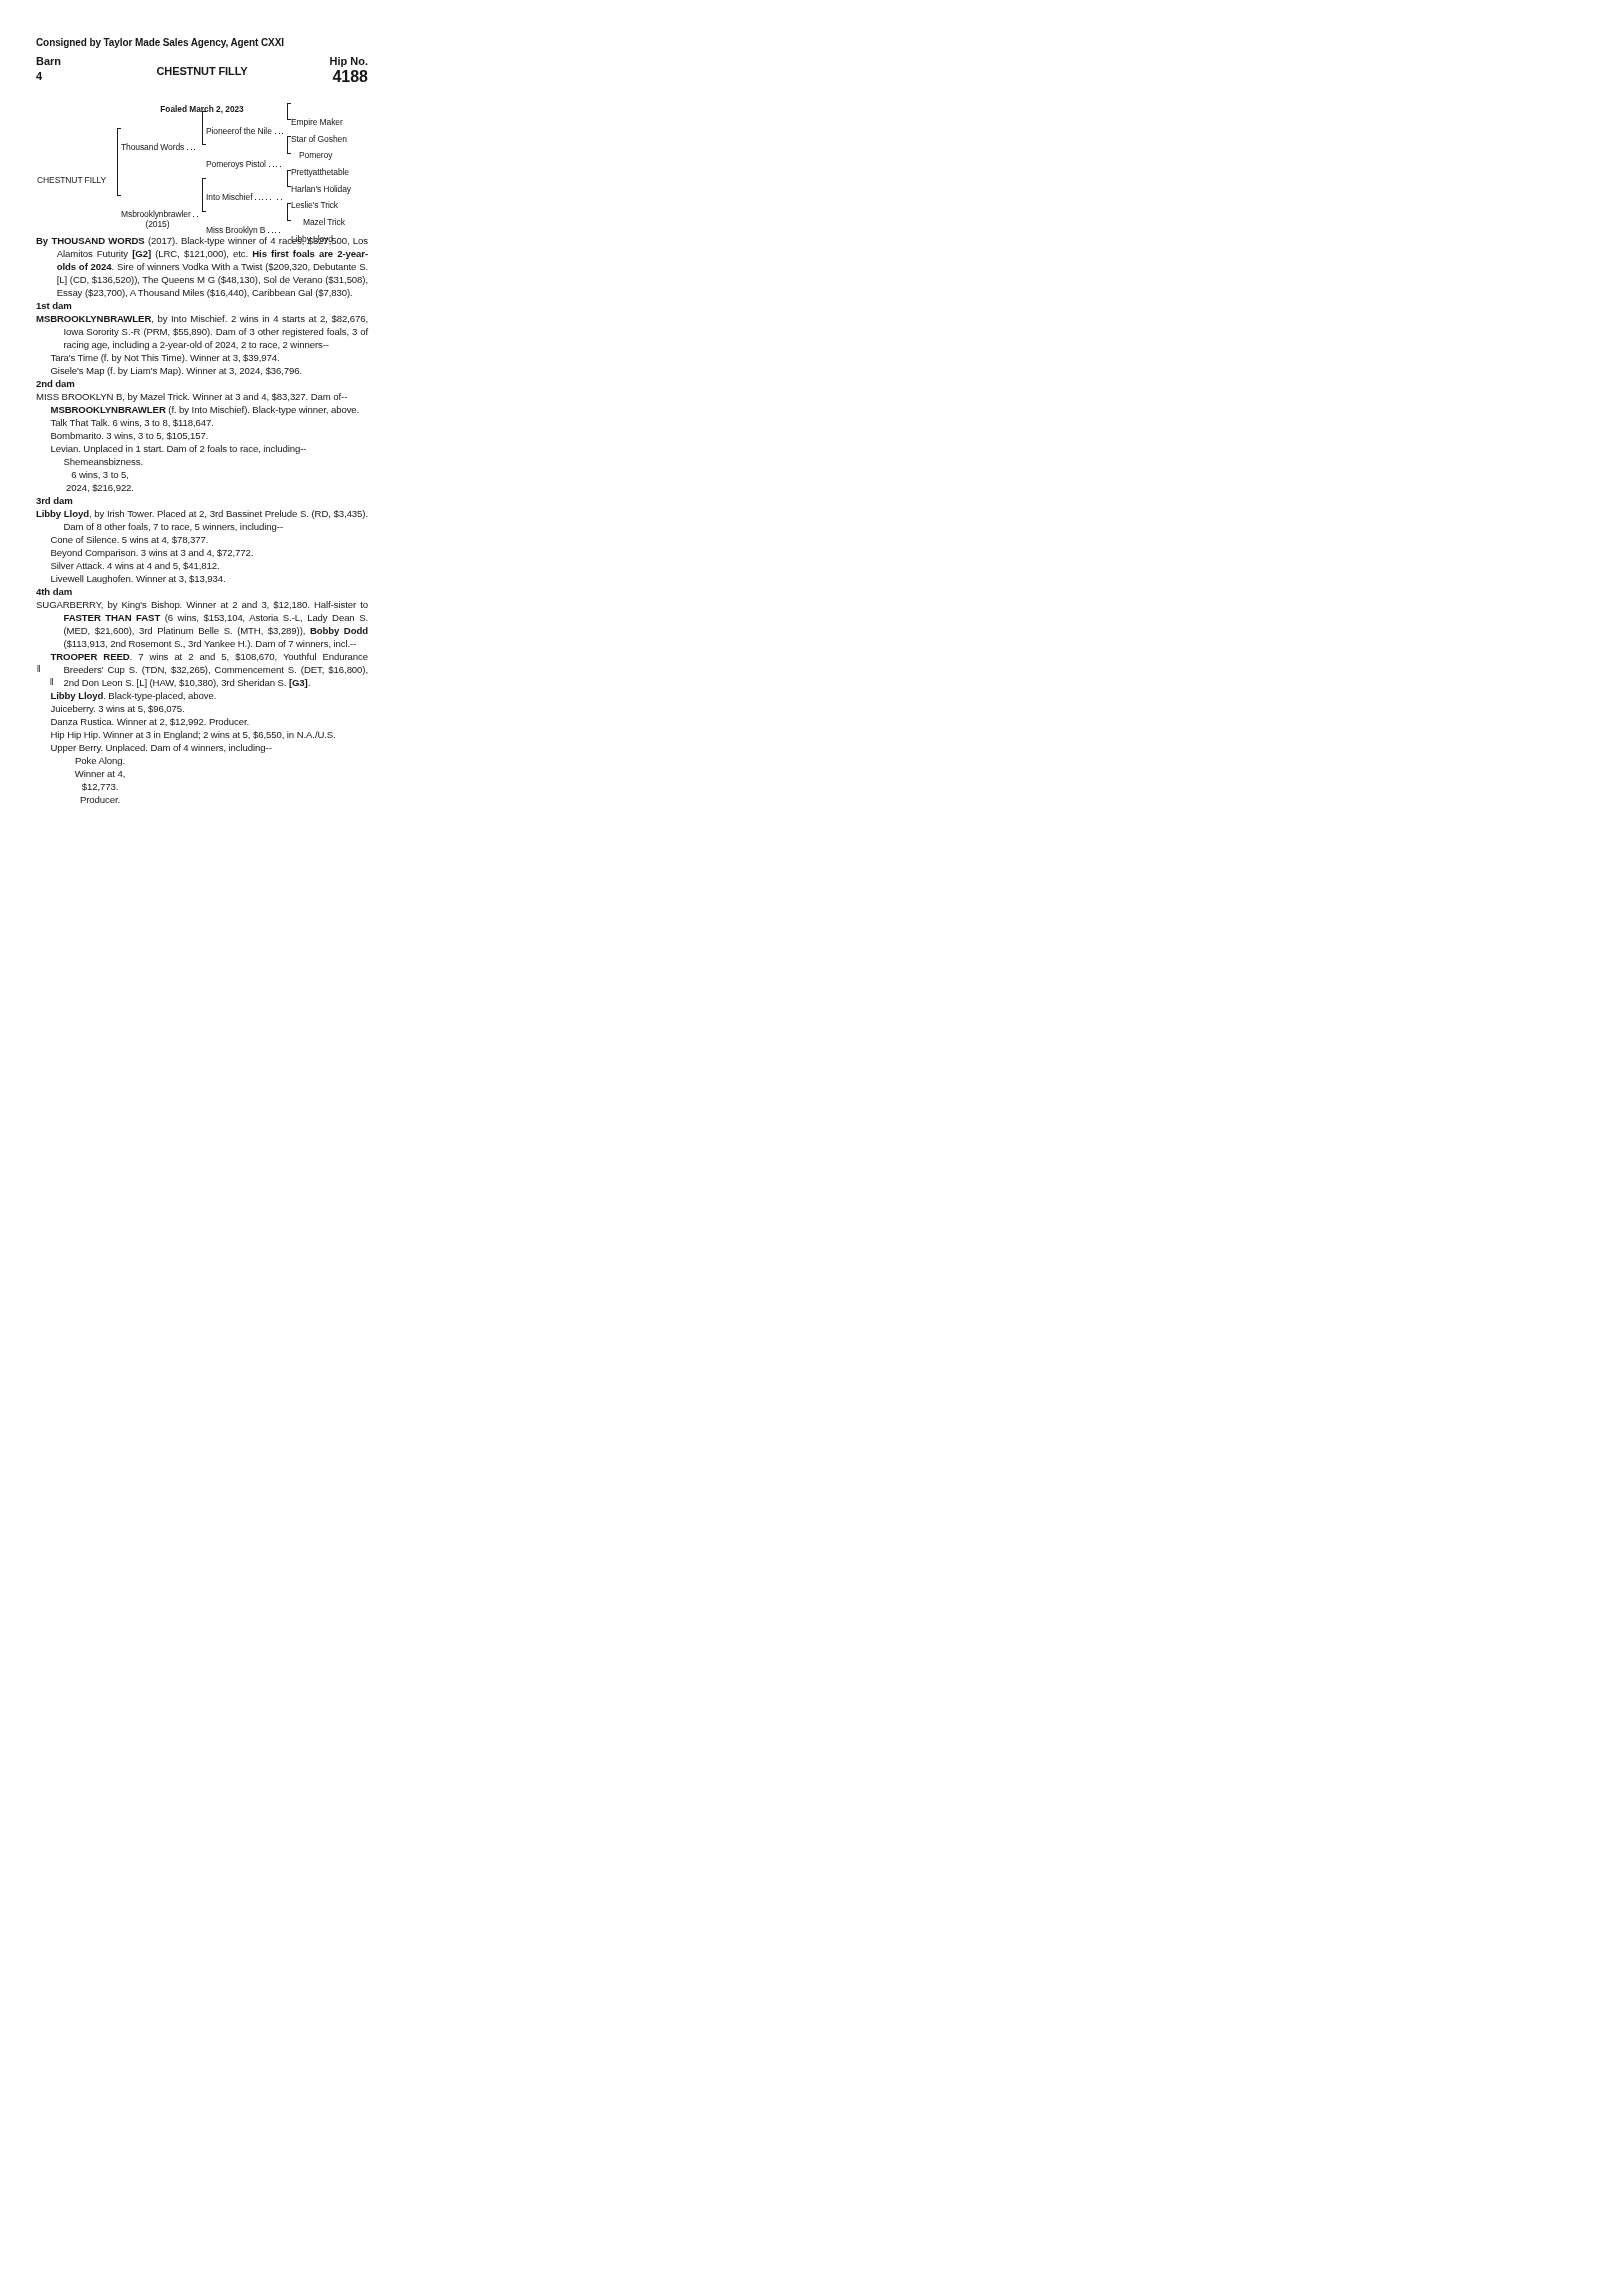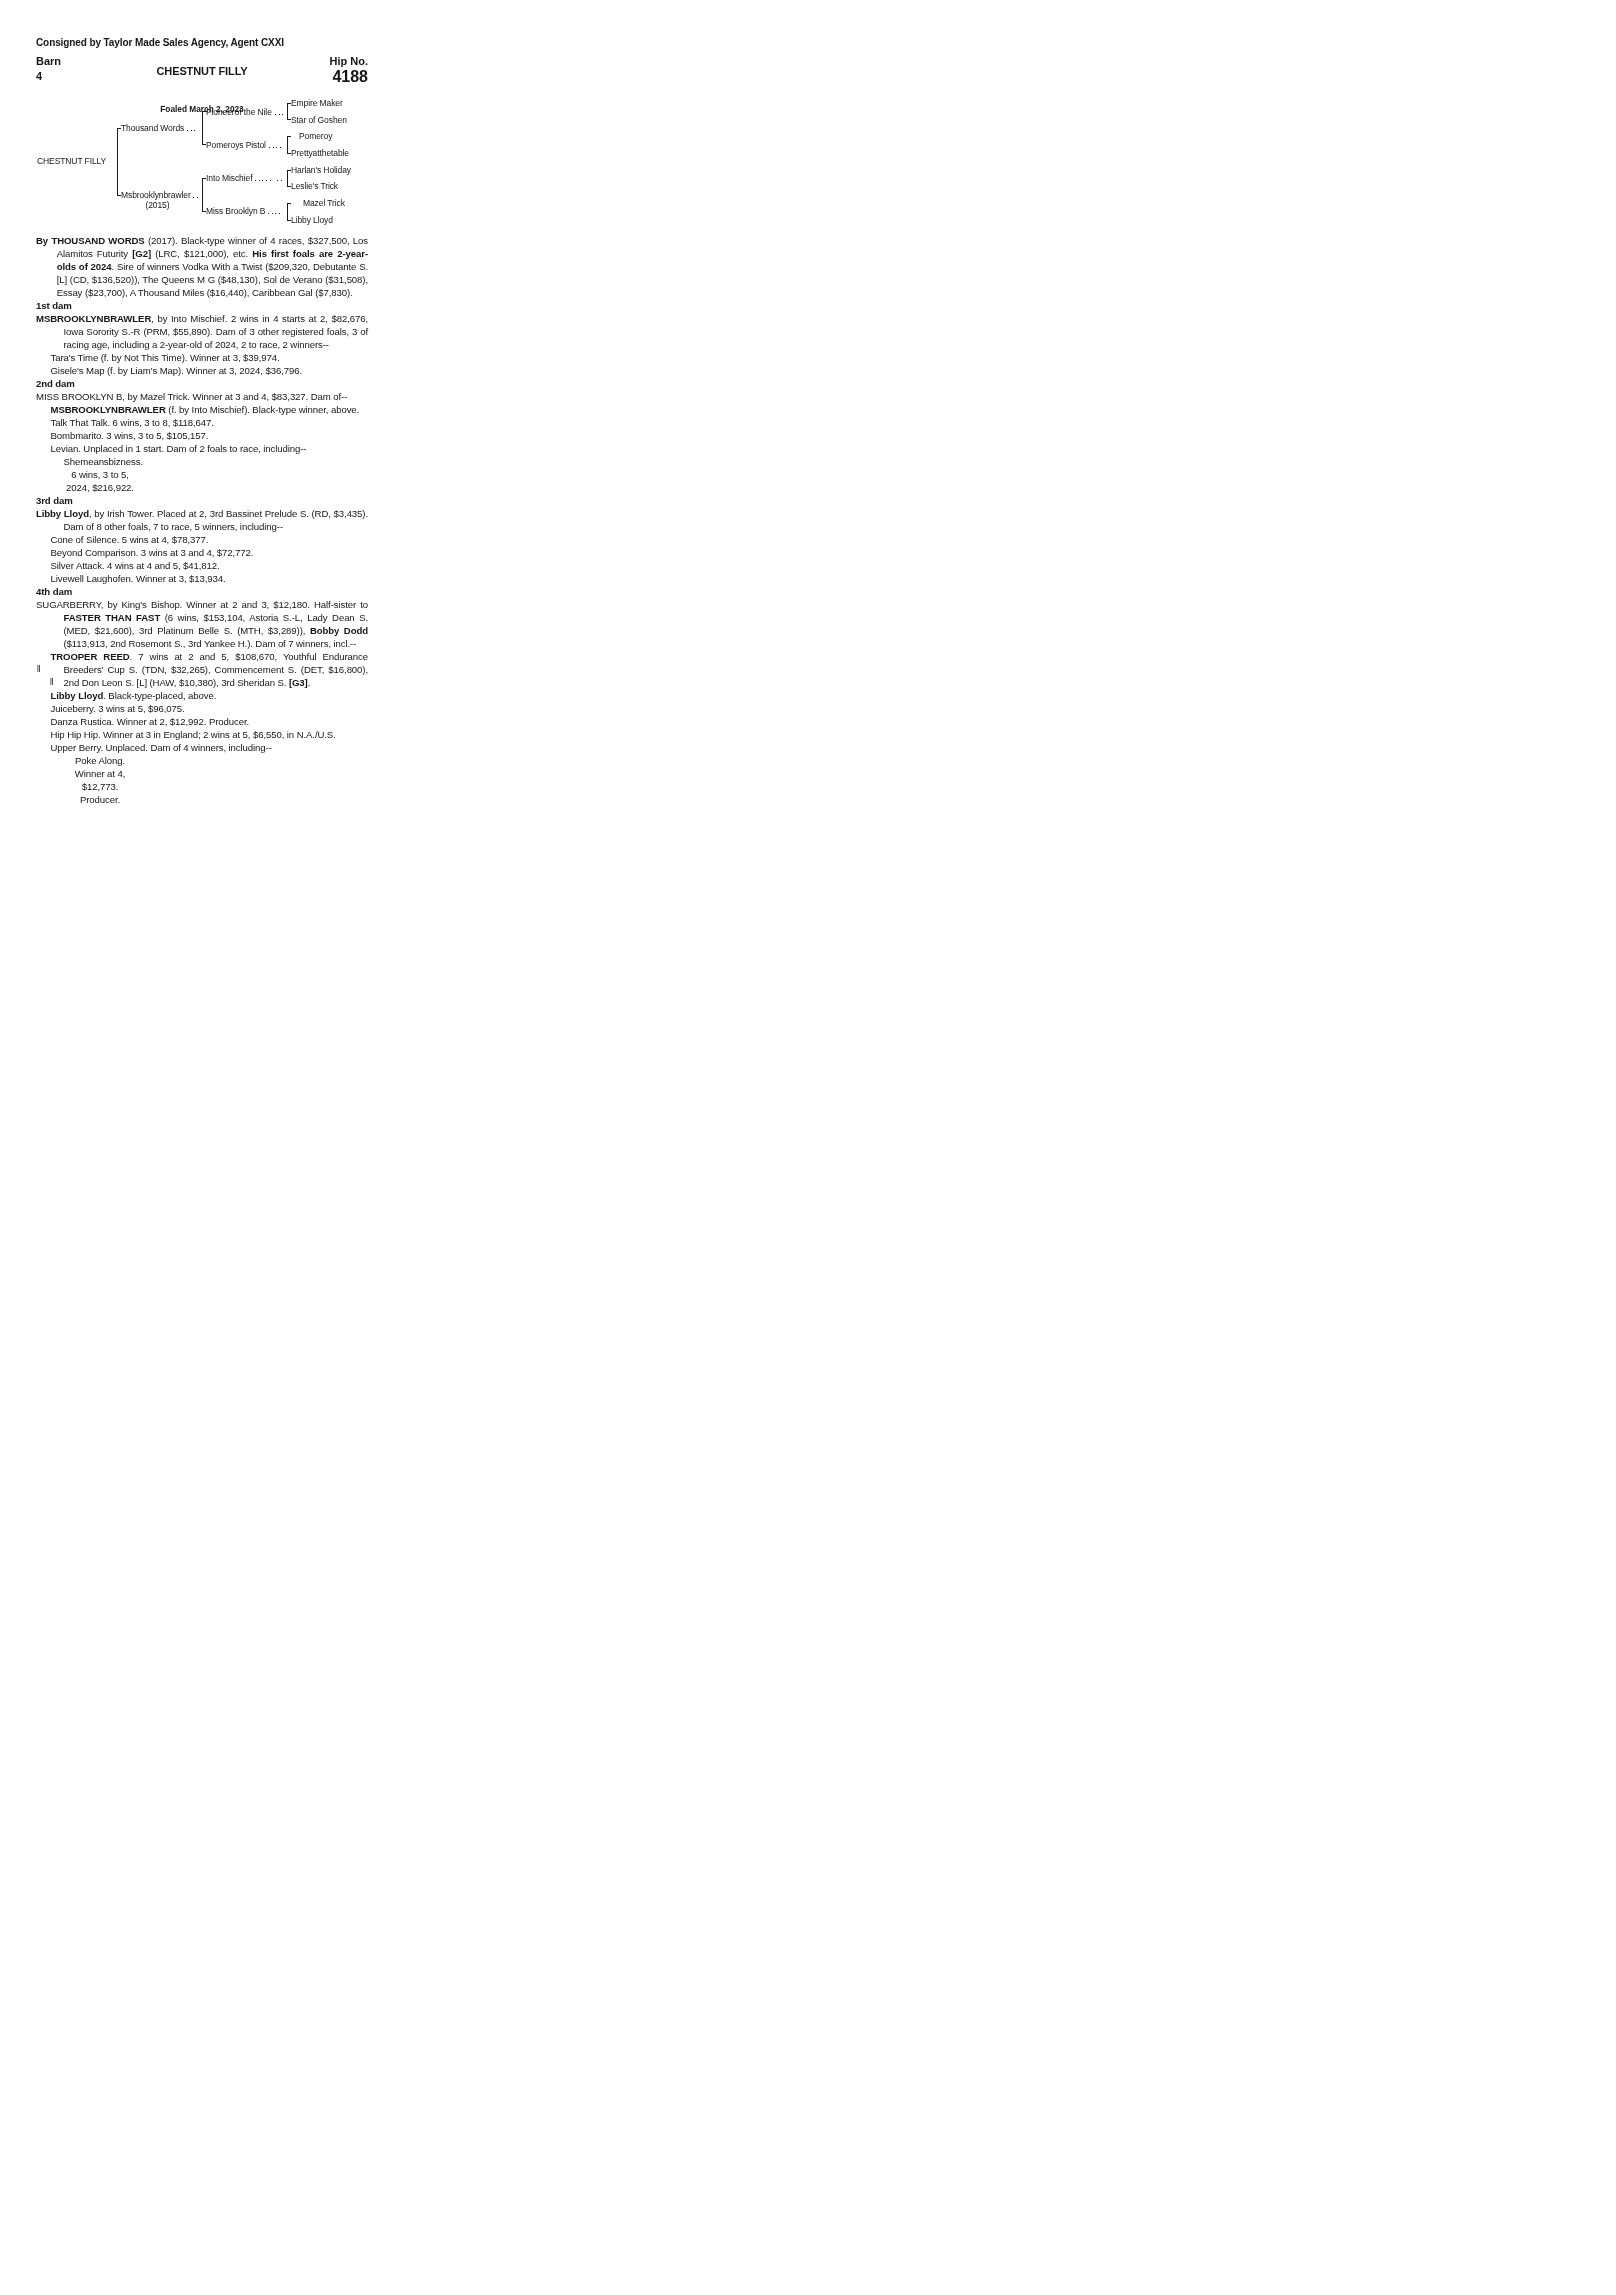--- a/index.html
+++ b/index.html
@@ -24,7 +24,7 @@
 
   
   .tree{position:relative;height:137px;font-size:8.5px;line-height:10px;letter-spacing:-0.1px;color:#161616;}
-  .tnode{position:absolute;white-space:nowrap;}
+  .tnode{position:absolute;white-space:nowrap;margin-top:19px;}
   .rowflex{display:flex;align-items:flex-end;width:100%;}
   .nm{white-space:nowrap;}
   .leader{flex:1 1 auto;height:0.9px;margin:0 2.3px 1.8px 2.8px;

